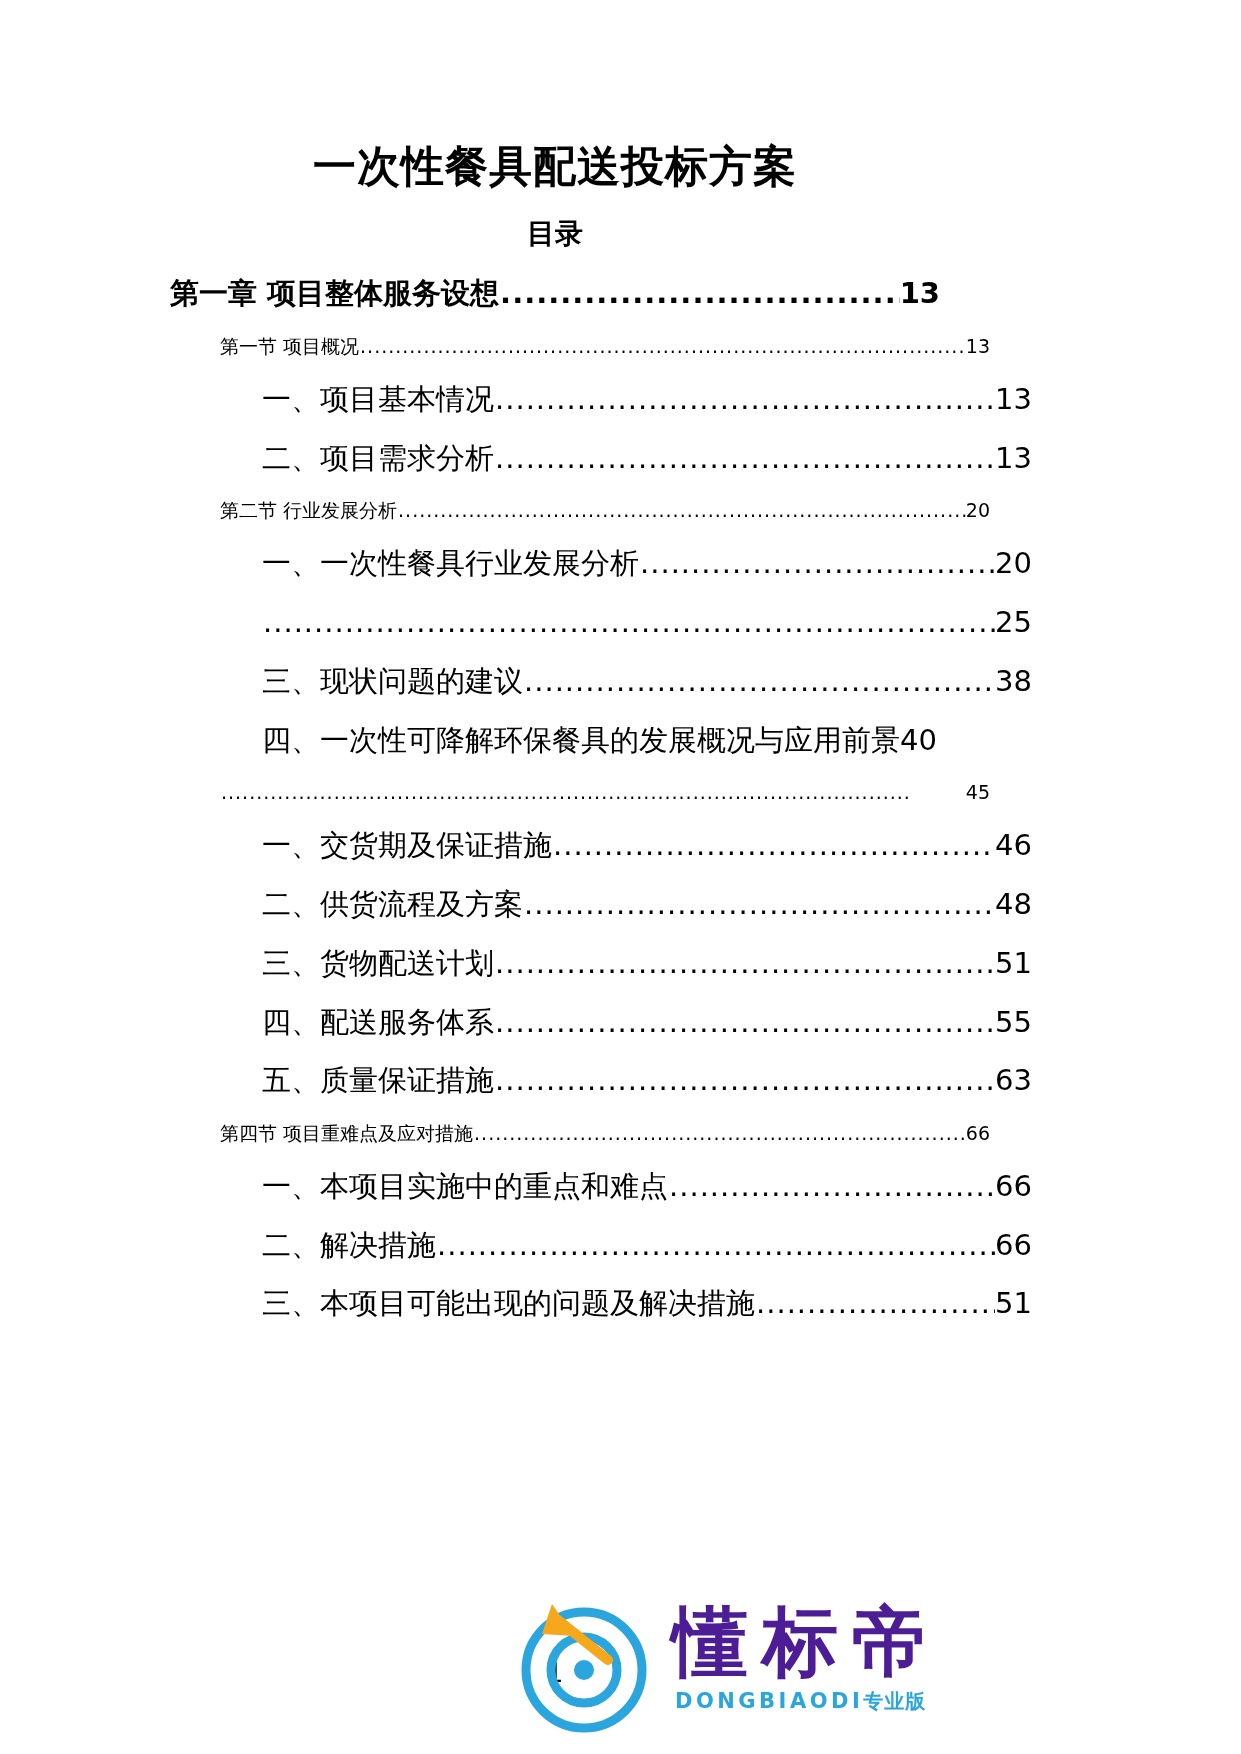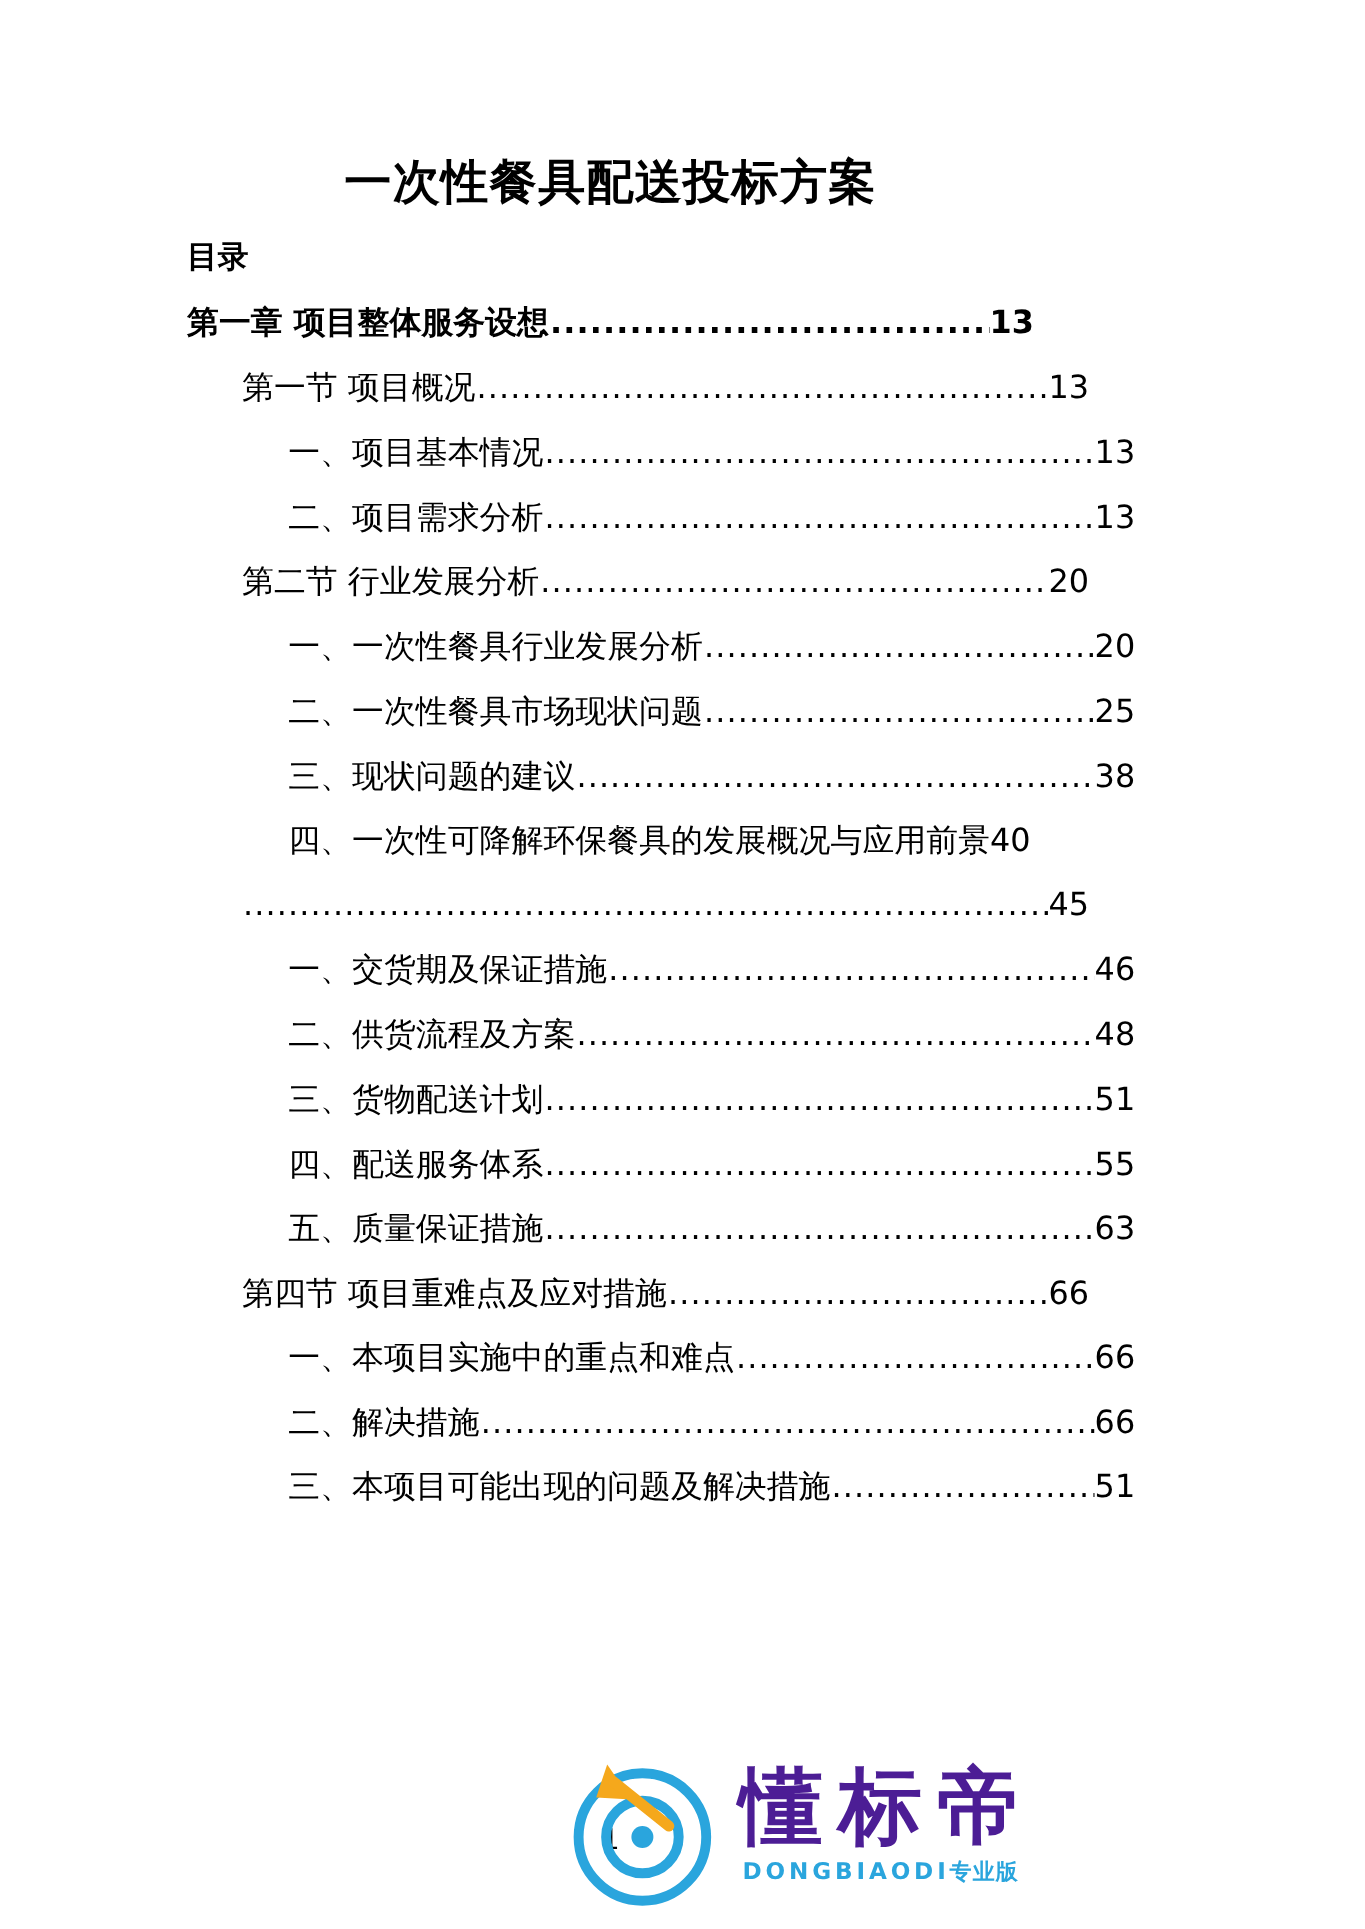--- a/index.html
+++ b/index.html
@@ -31,7 +31,7 @@
     line-height: 1.25;
   }
   .toc-heading {
-    text-align: left;
+    text-align: center;
     font-size: 28px;
     font-weight: bold;
     margin: 0 0 24px 0;

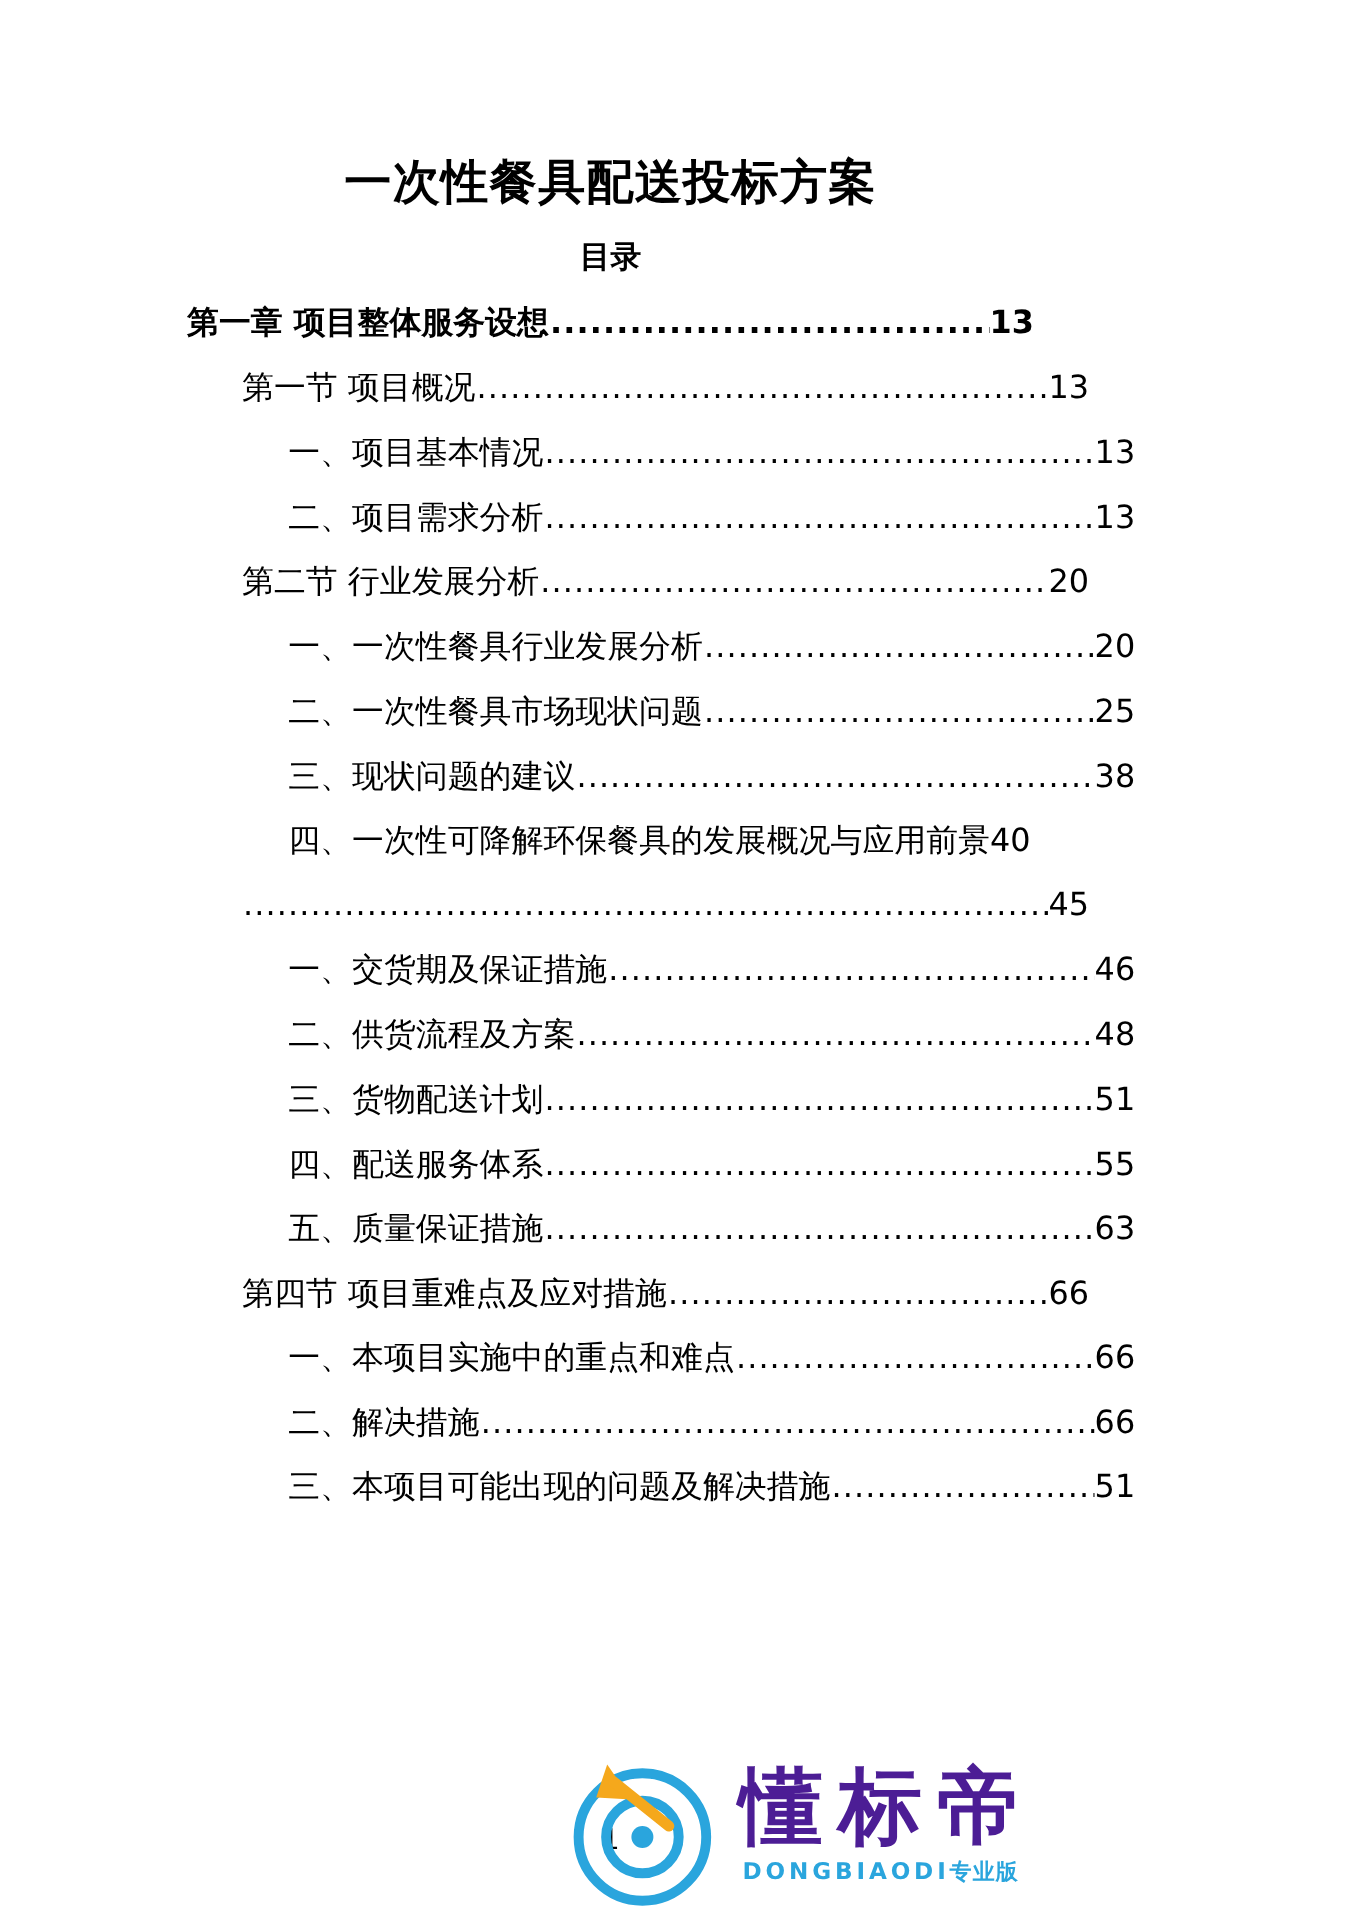--- a/index.html
+++ b/index.html
@@ -74,7 +74,7 @@
 
   
   .lvl2 {
-    font-size: 29px;
+    font-size: 19px;
     margin-left: 50px;
   }
   

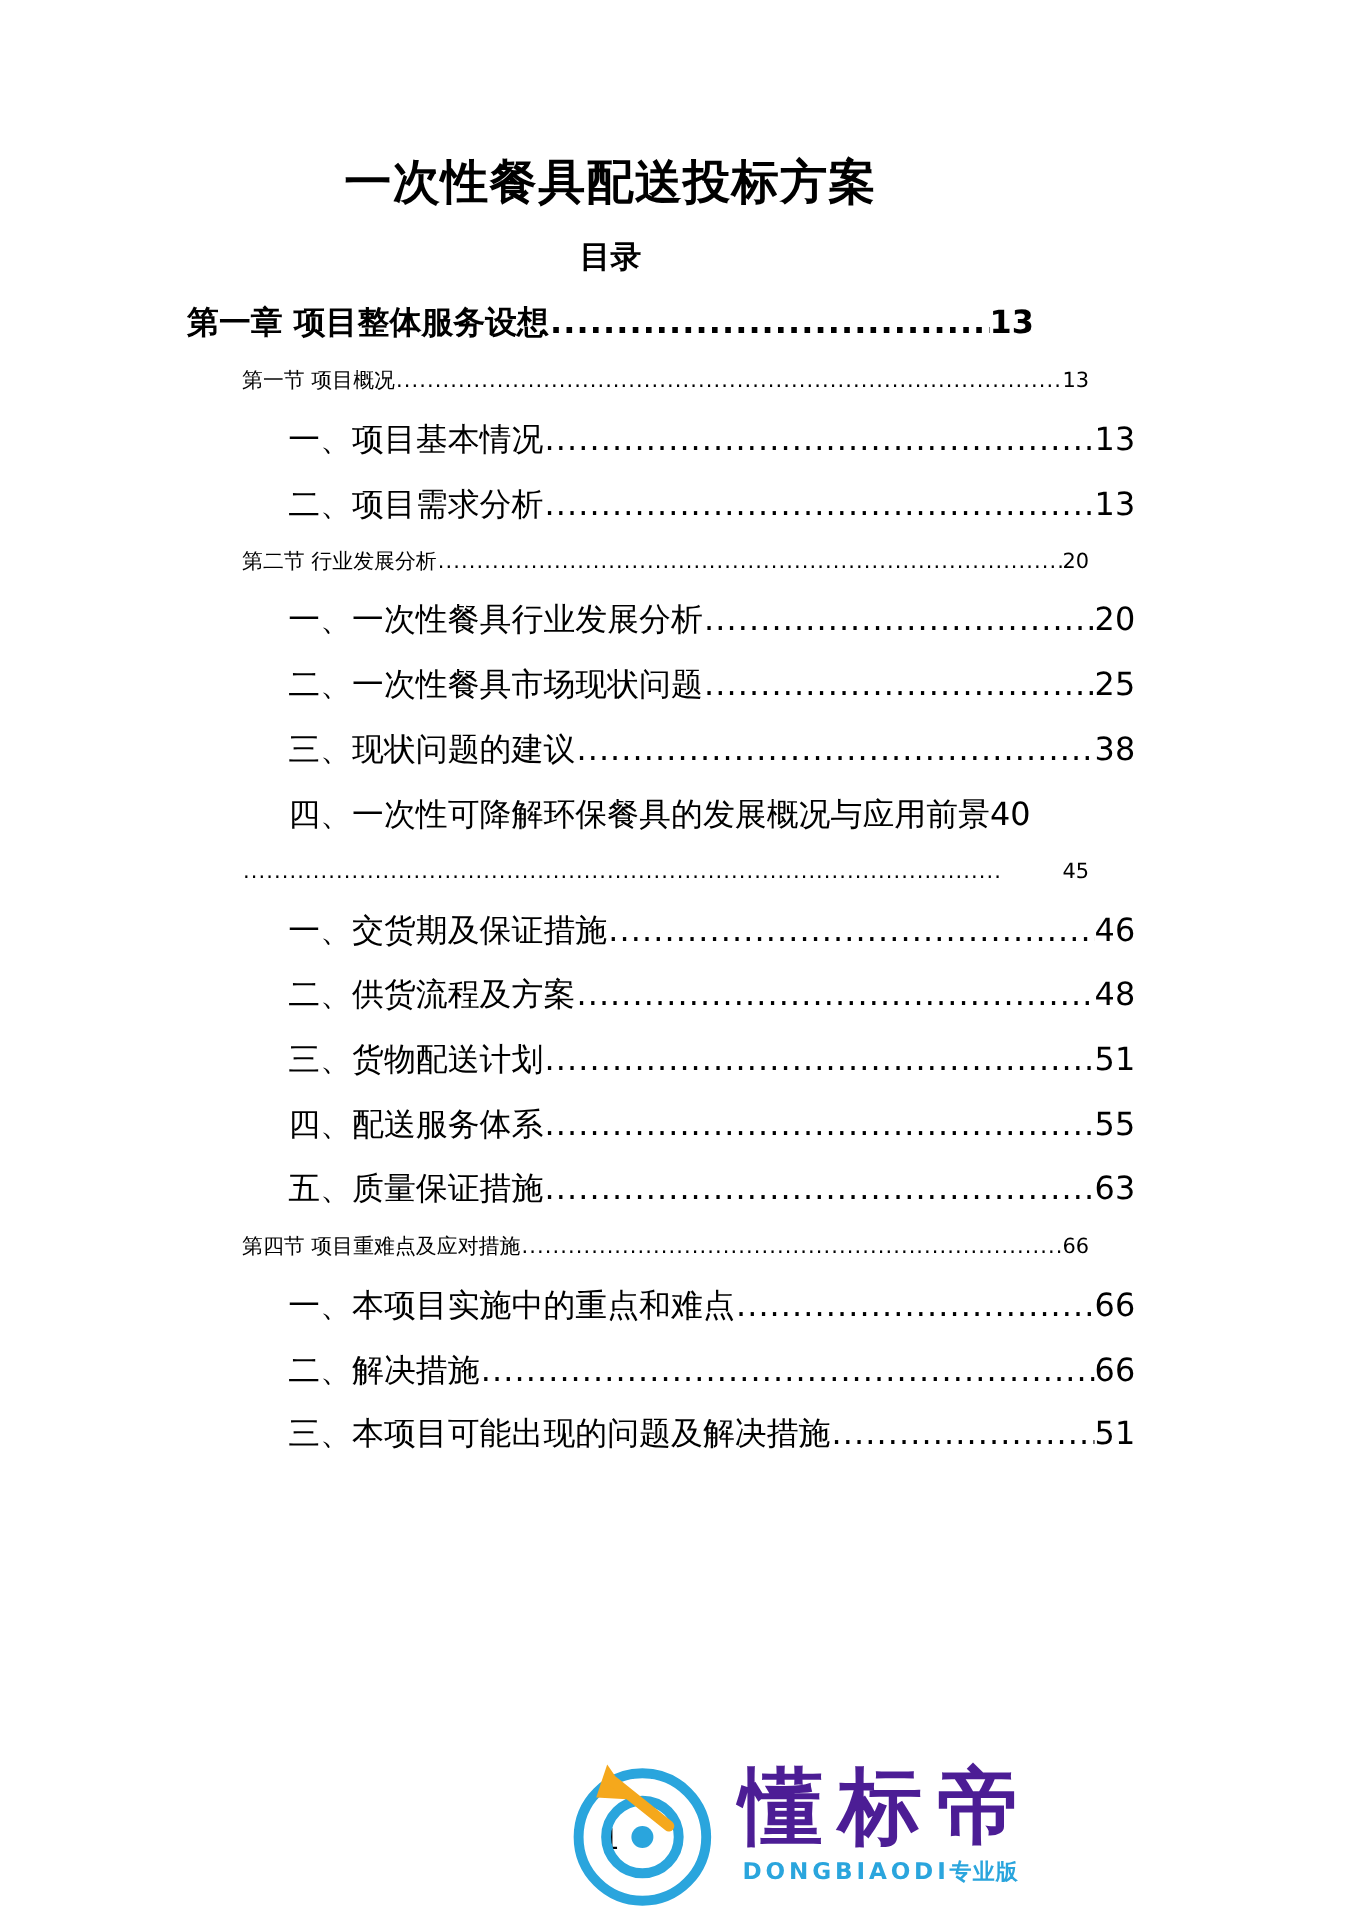--- a/index.html
+++ b/index.html
@@ -175,7 +175,6 @@
         <span class="page-num">20</span>
       </div>
       <div class="toc-entry lvl3">
-        <span class="label">二、一次性餐具市场现状问题</span>
         <span class="dots">..................................................................................................</span>
         <span class="page-num">25</span>
       </div>

